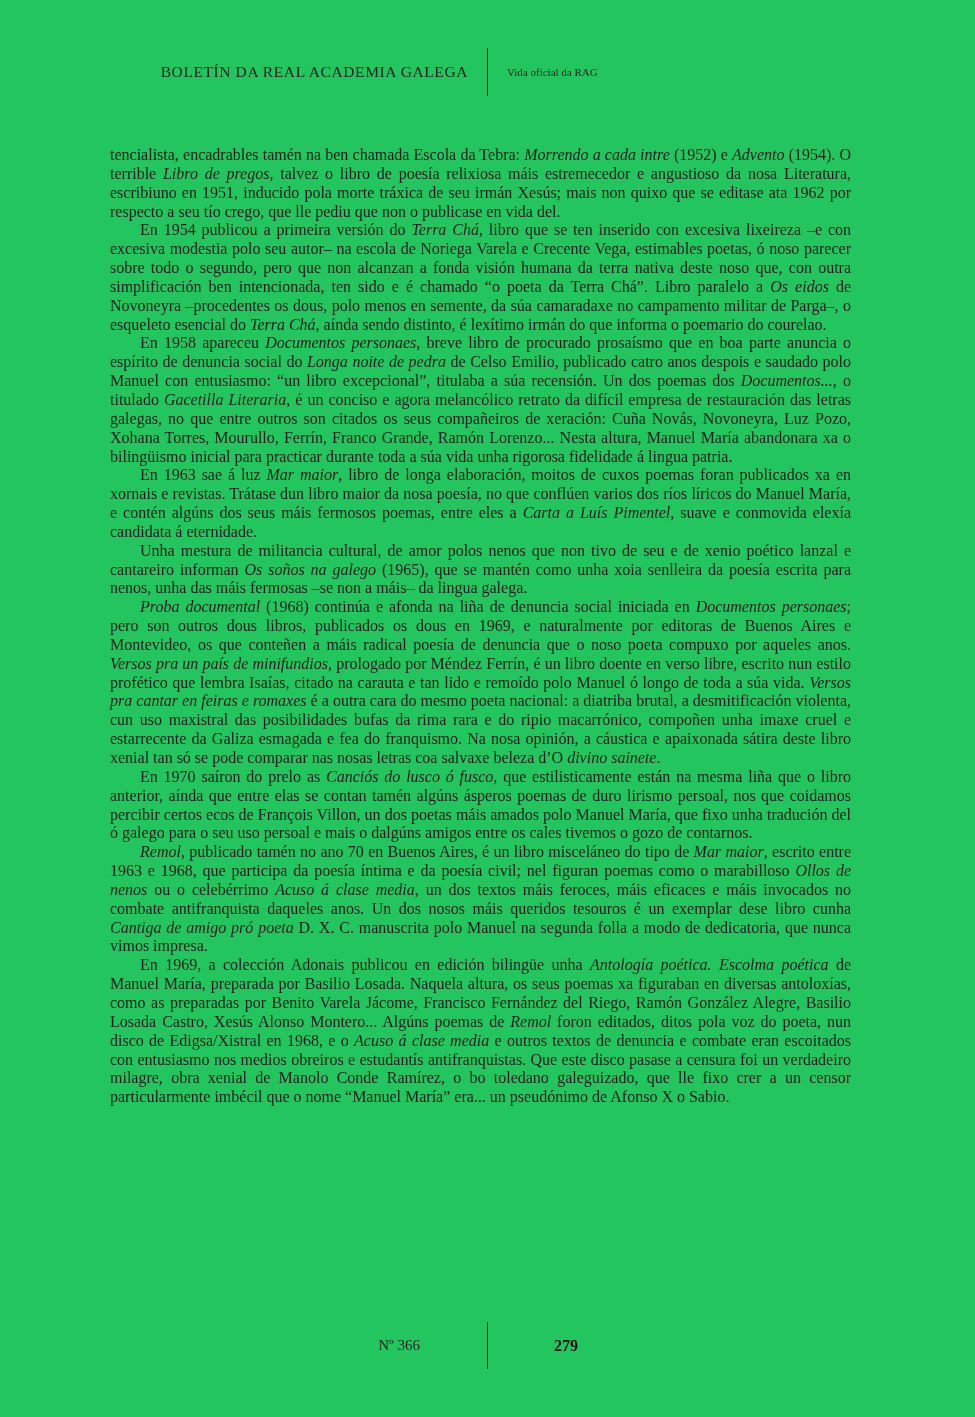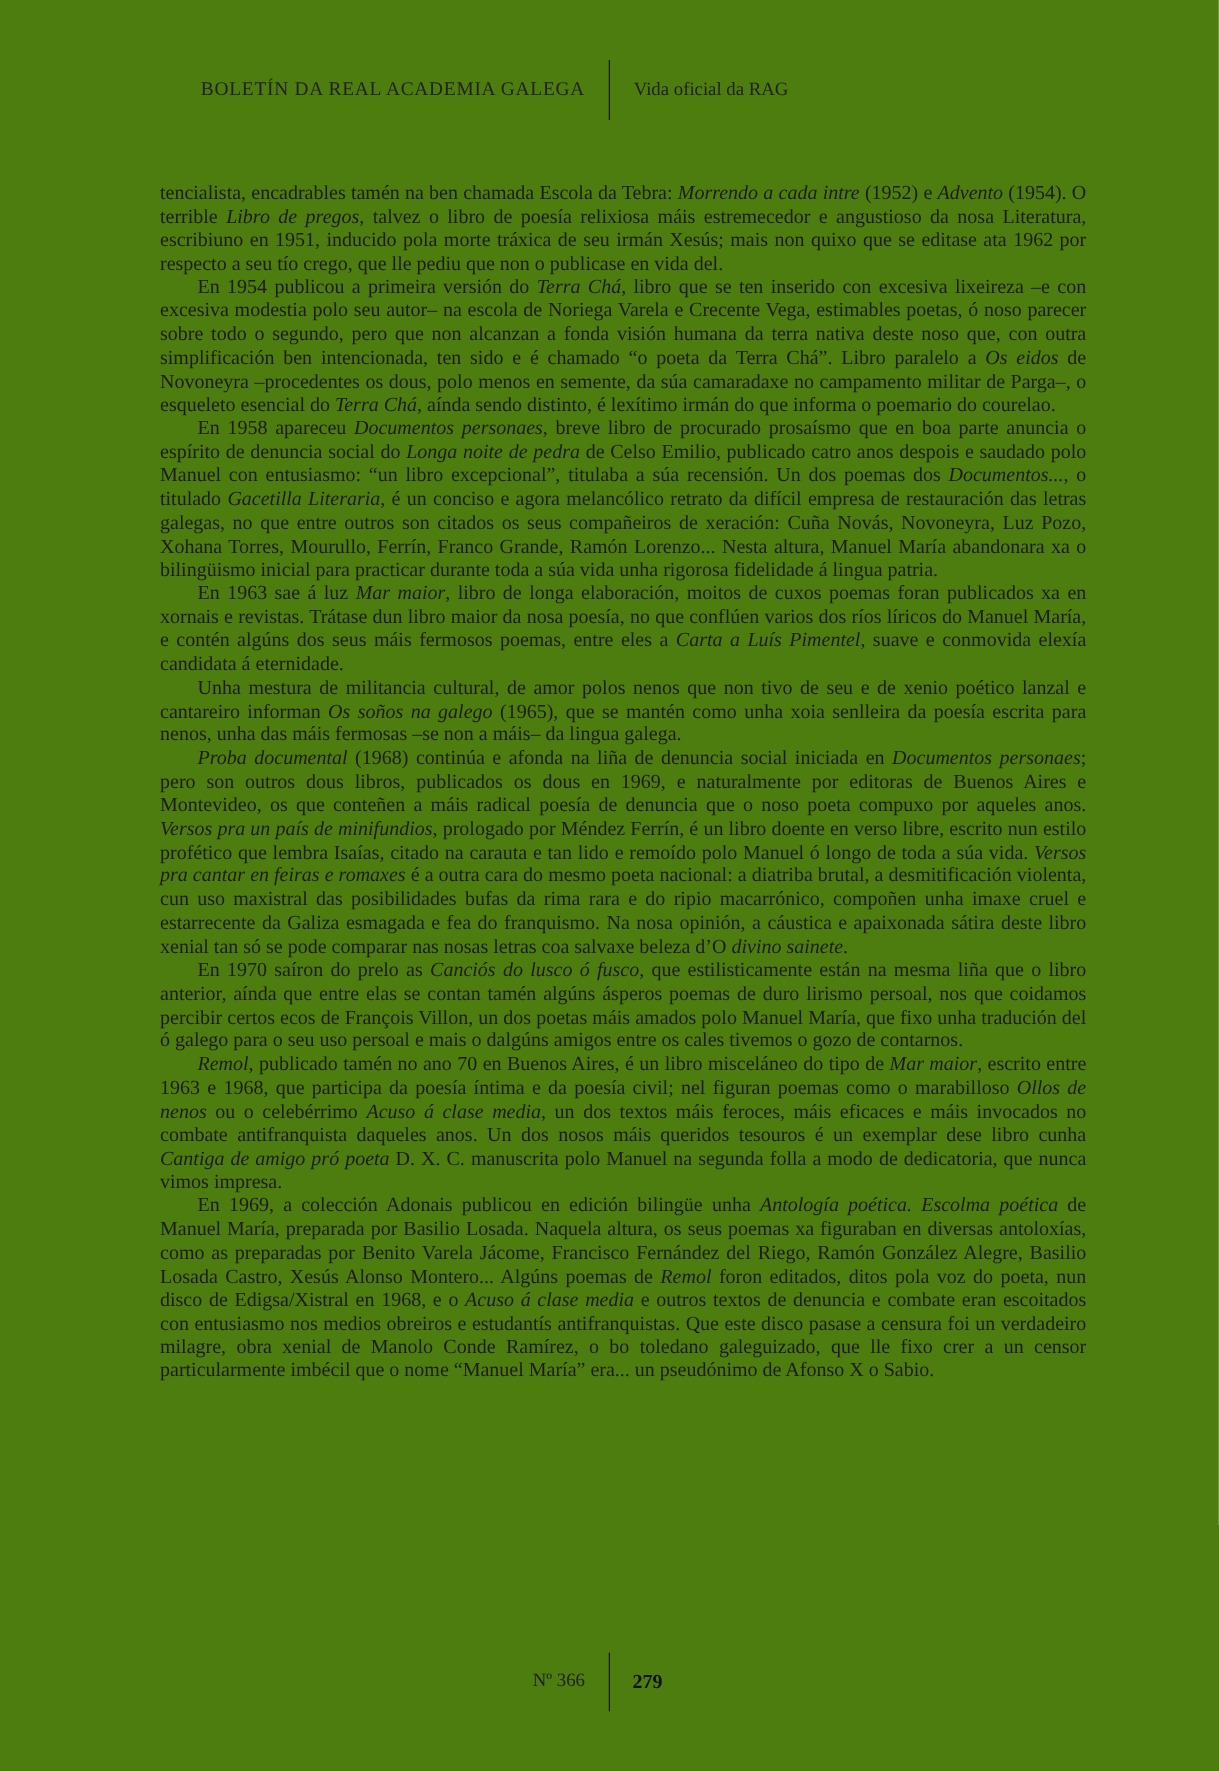--- a/index.html
+++ b/index.html
@@ -11,7 +11,7 @@
     font-family: "Liberation Serif", "DejaVu Serif", serif;
     color: #1f1f1f;
   }
-  .page { position: absolute; inset: 0; background: #4d7c0f; }
+  .page { position: absolute; inset: 0; background: #22c55e; }
 
   
   .running-head {

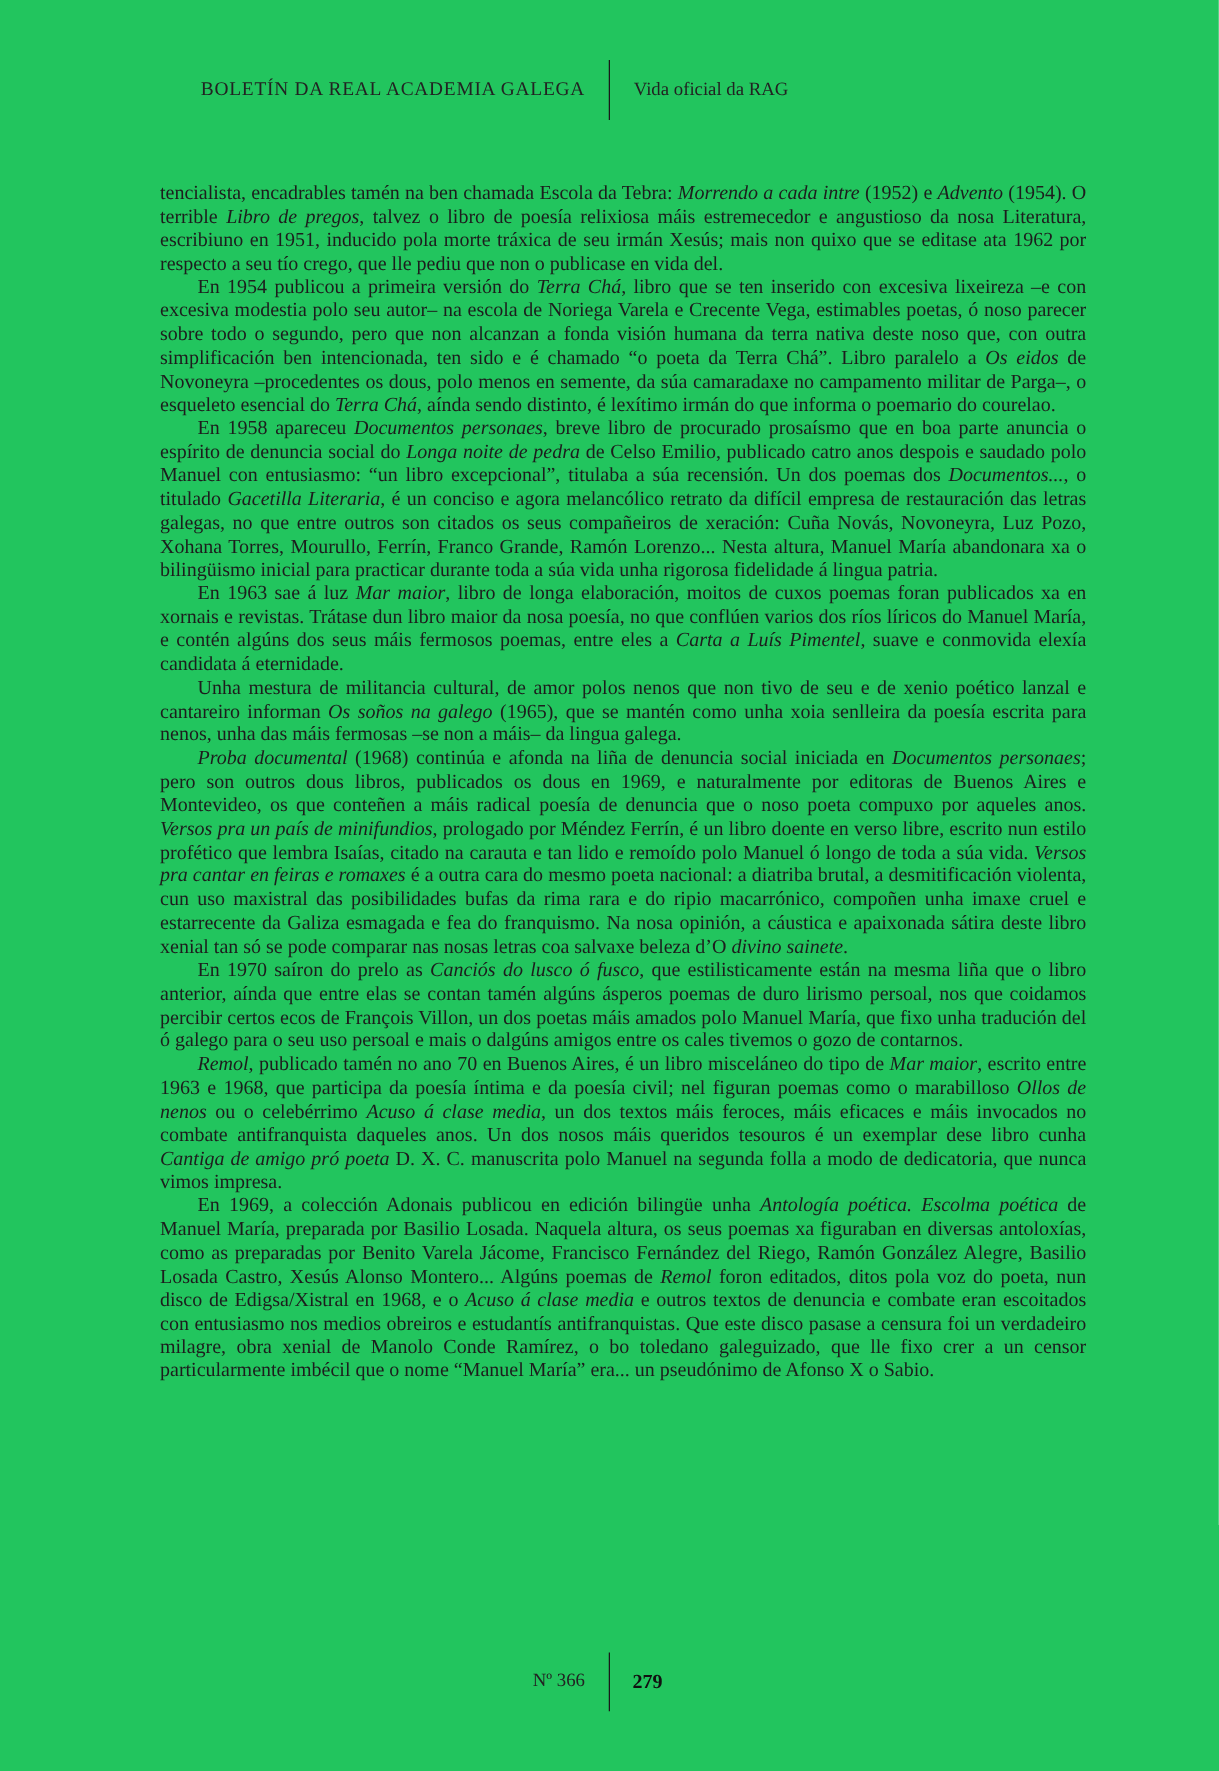--- a/index.html
+++ b/index.html
@@ -26,7 +26,7 @@
   .rh-rule { width: 1px; height: 48px; background: #1a1a1a; }
   .rh-right {
     text-align: left; padding-left: 19px;
-    font-size: 15px; color: #222;
+    font-size: 11px; color: #222;
   }
 
   

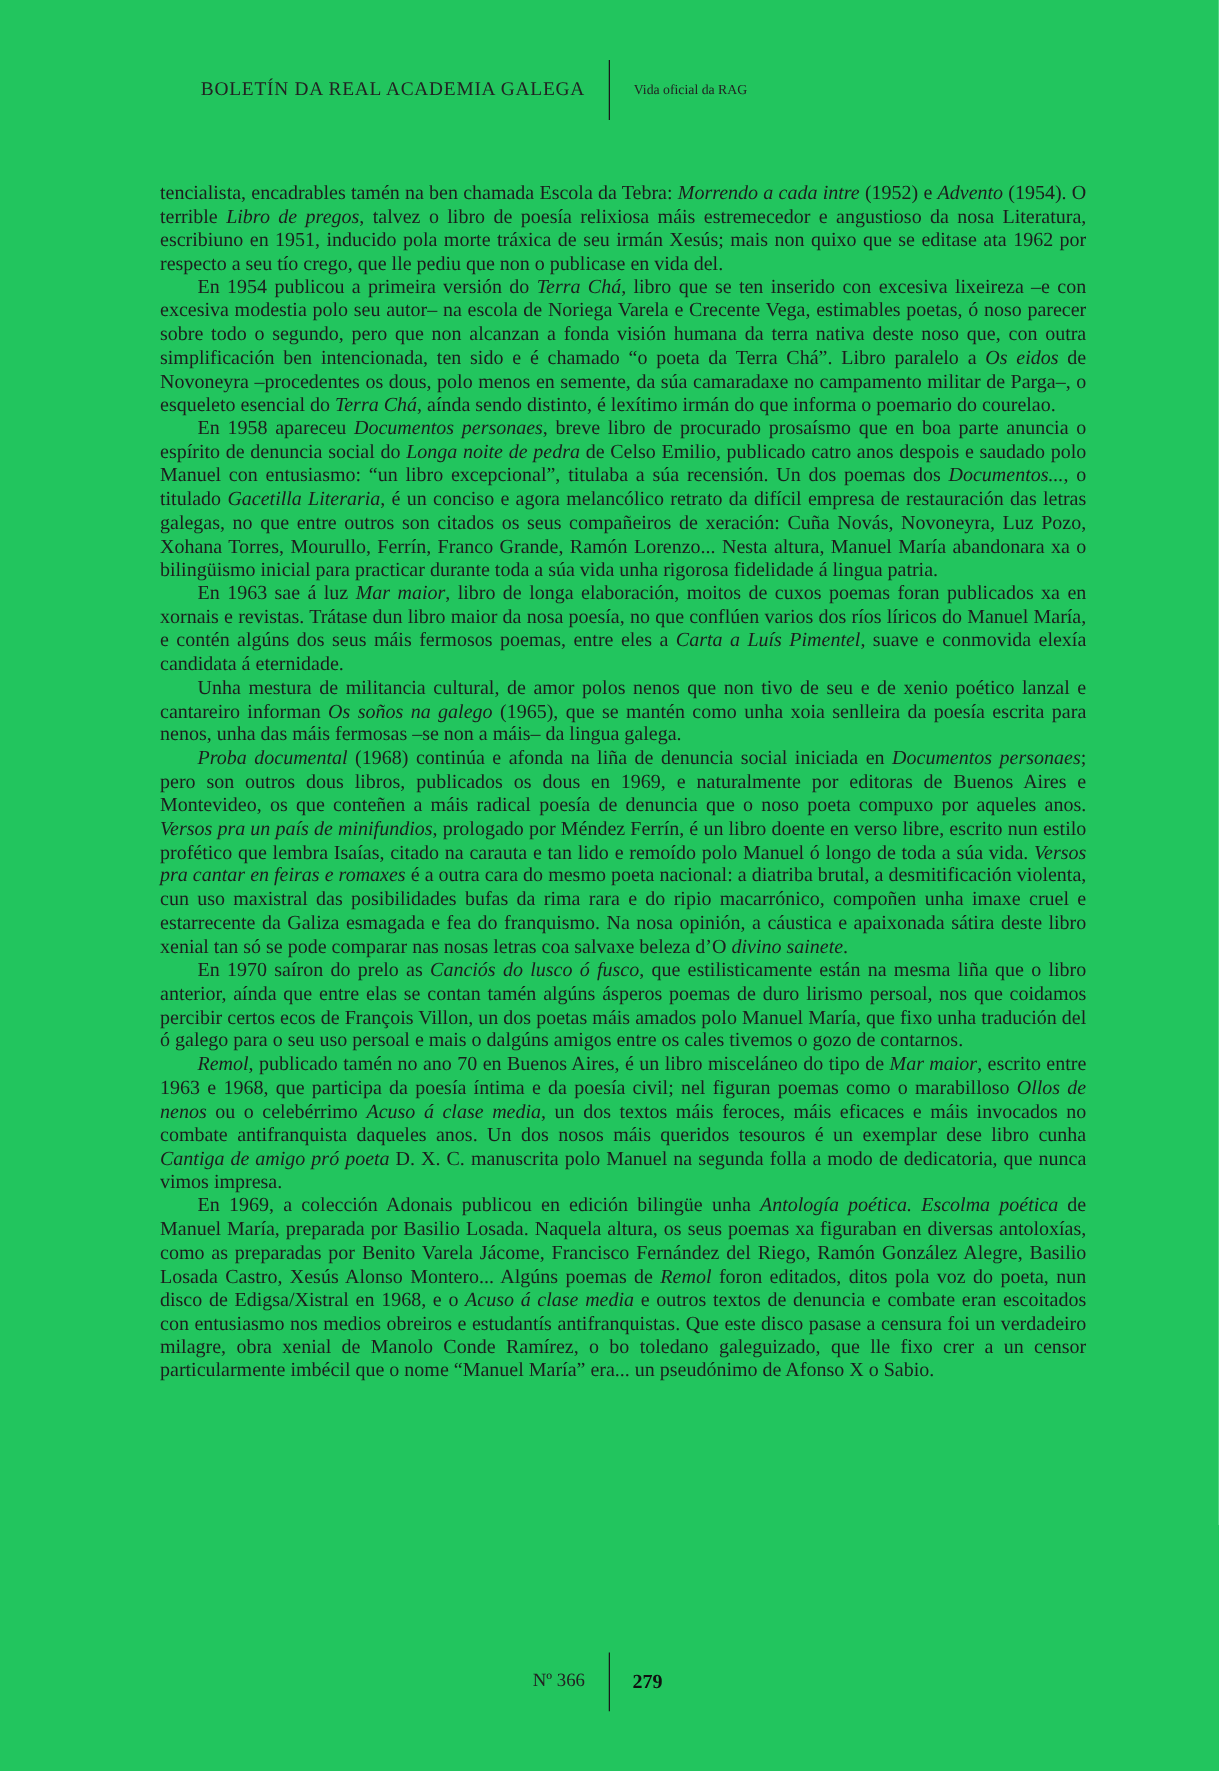--- a/index.html
+++ b/index.html
@@ -31,7 +31,7 @@
 
   
   .body-text {
-    position: absolute; top: 146px; left: 128px; width: 741px;
+    position: absolute; top: 146px; left: 110px; width: 741px;
     font-size: 16px; line-height: 18.85px;
     text-align: justify;
     color: #1d1d1d;

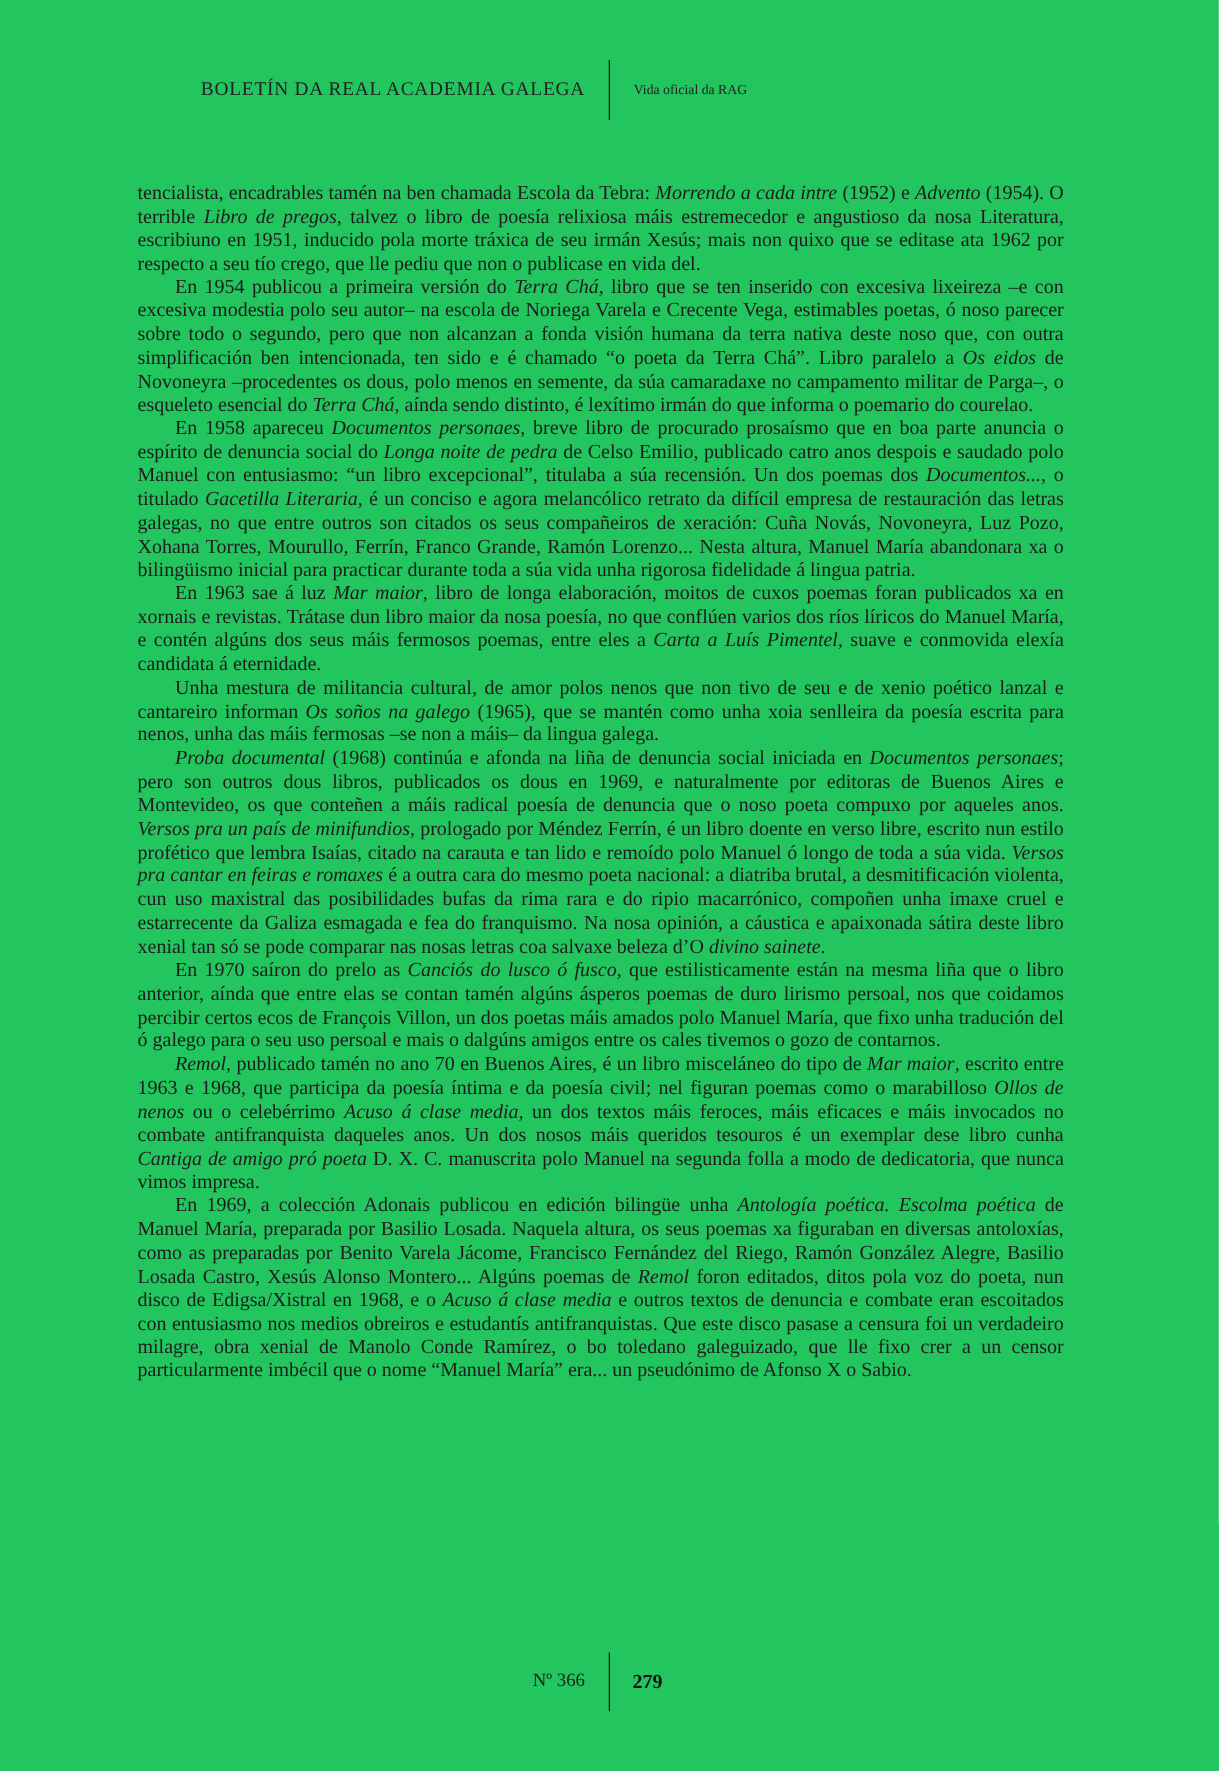--- a/index.html
+++ b/index.html
@@ -45,6 +45,7 @@
     position: absolute; top: 1322px; left: 0; right: 0;
     display: grid; grid-template-columns: 1fr auto 1fr;
     align-items: center;
+    gap: 48px;
   }
   .rf-left {
     text-align: right; padding-right: 19px;

